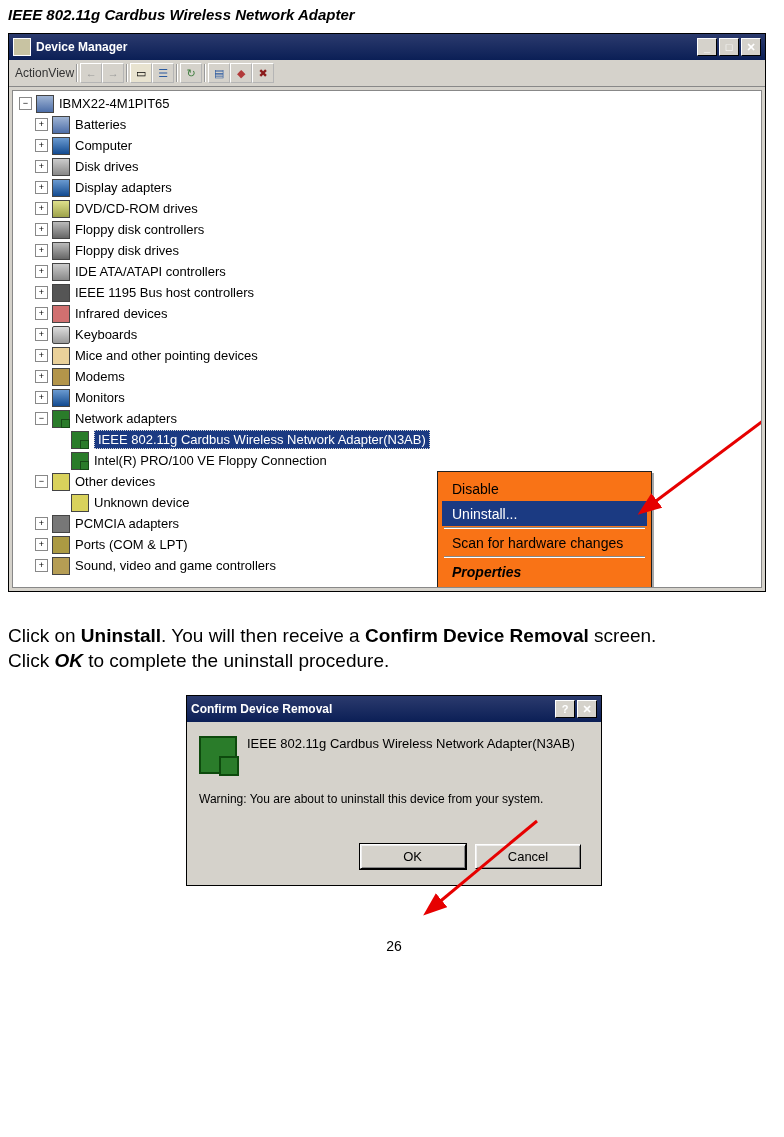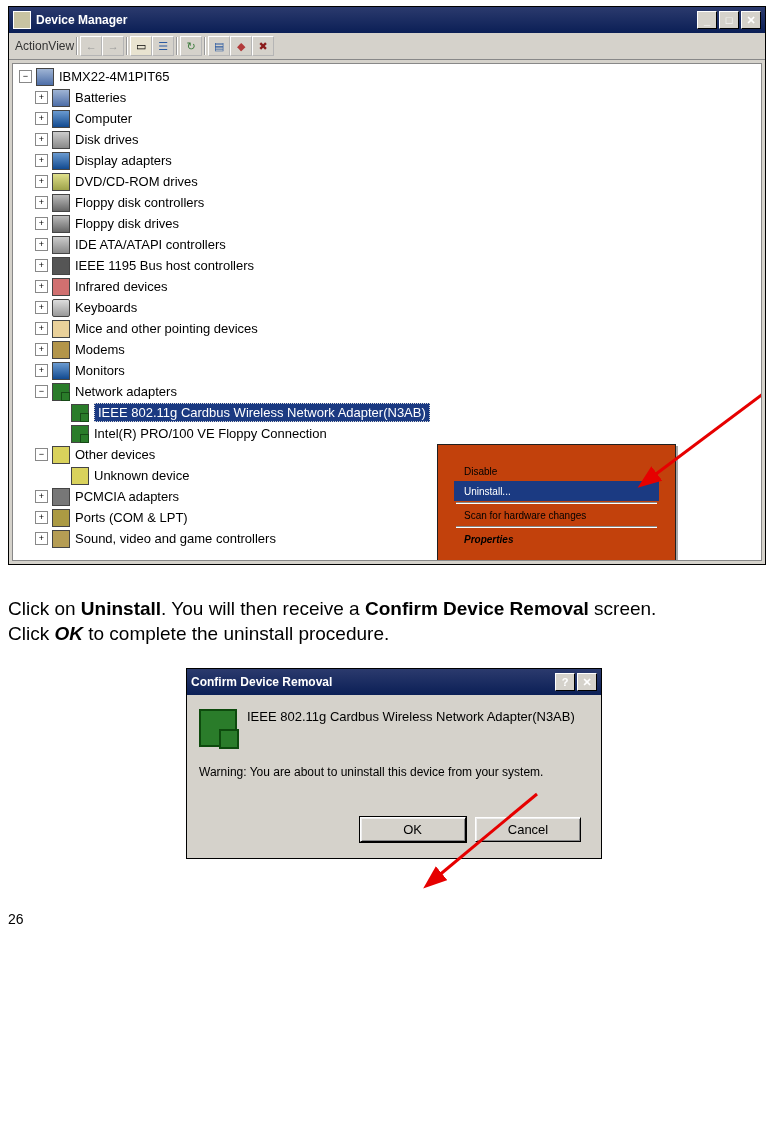--- a/index.html
+++ b/index.html
@@ -223,6 +223,7 @@
 
 <div class="page">
 
+  <div class="doc-header">IEEE 802.11g Cardbus Wireless Network Adapter</div>
 
   <div class="dm-window">
     <div class="titlebar">

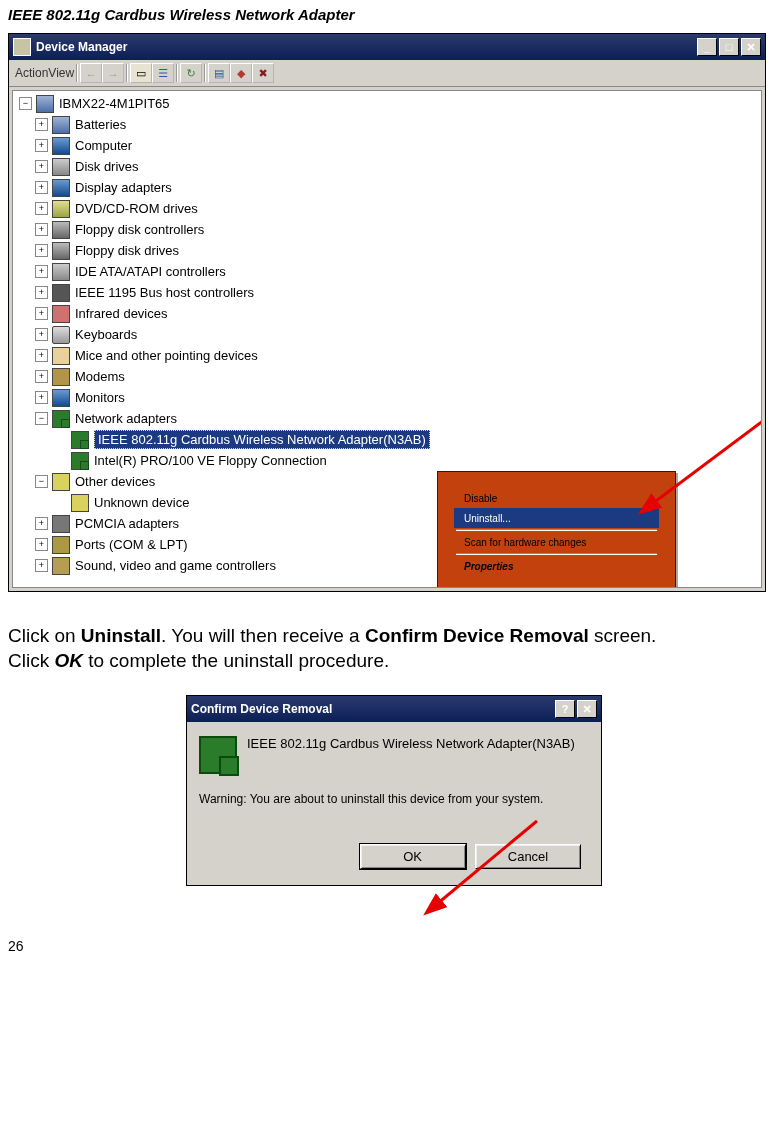--- a/index.html
+++ b/index.html
@@ -138,11 +138,11 @@
     left: 424px;
     top: 380px;
     width: 205px;
-    background: #c2410c;
+    background: #f97316;
     border: 1px solid #202020;
     box-shadow: 2px 2px 0 rgba(0,0,0,.35);
-    font-size: 10px;
-    padding: 16px;
+    font-size: 14px;
+    padding: 4px;
   }
   .cm-item {
     padding: 4px 10px;

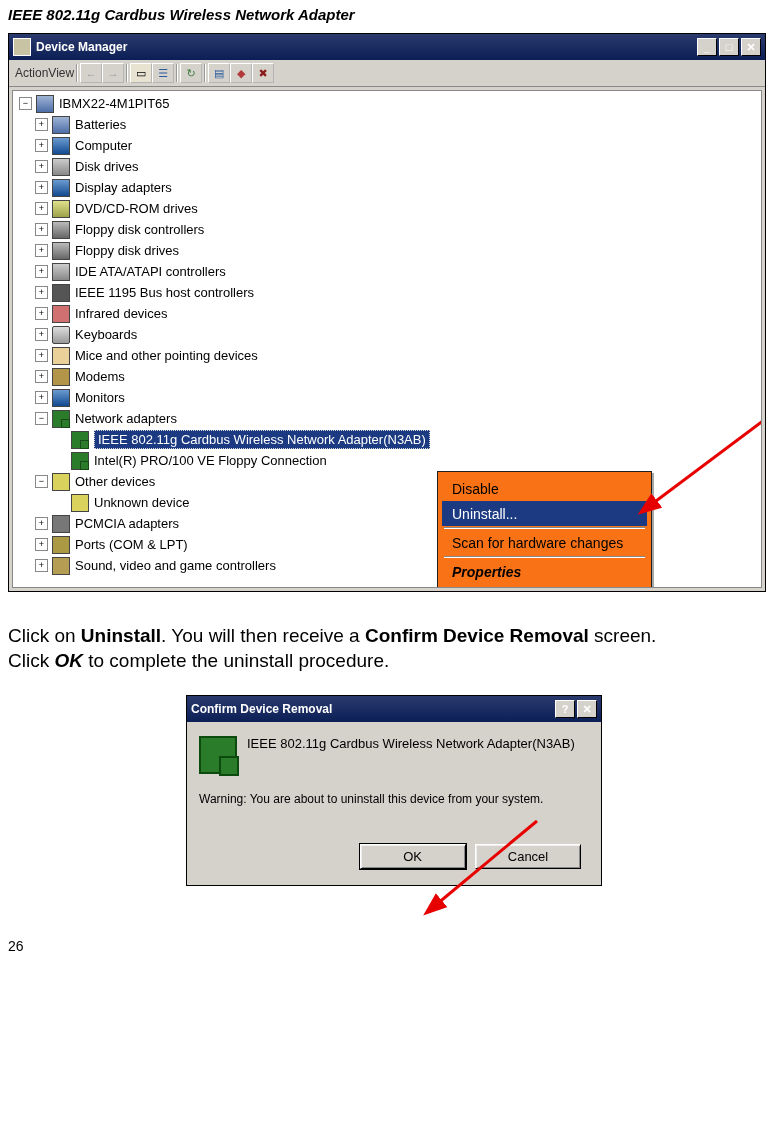--- a/index.html
+++ b/index.html
@@ -213,6 +213,7 @@
   }
 
   .pgnum {
+    text-align:center;
     font-size:14px;
     margin-top: 52px;
     padding-bottom: 10px;

